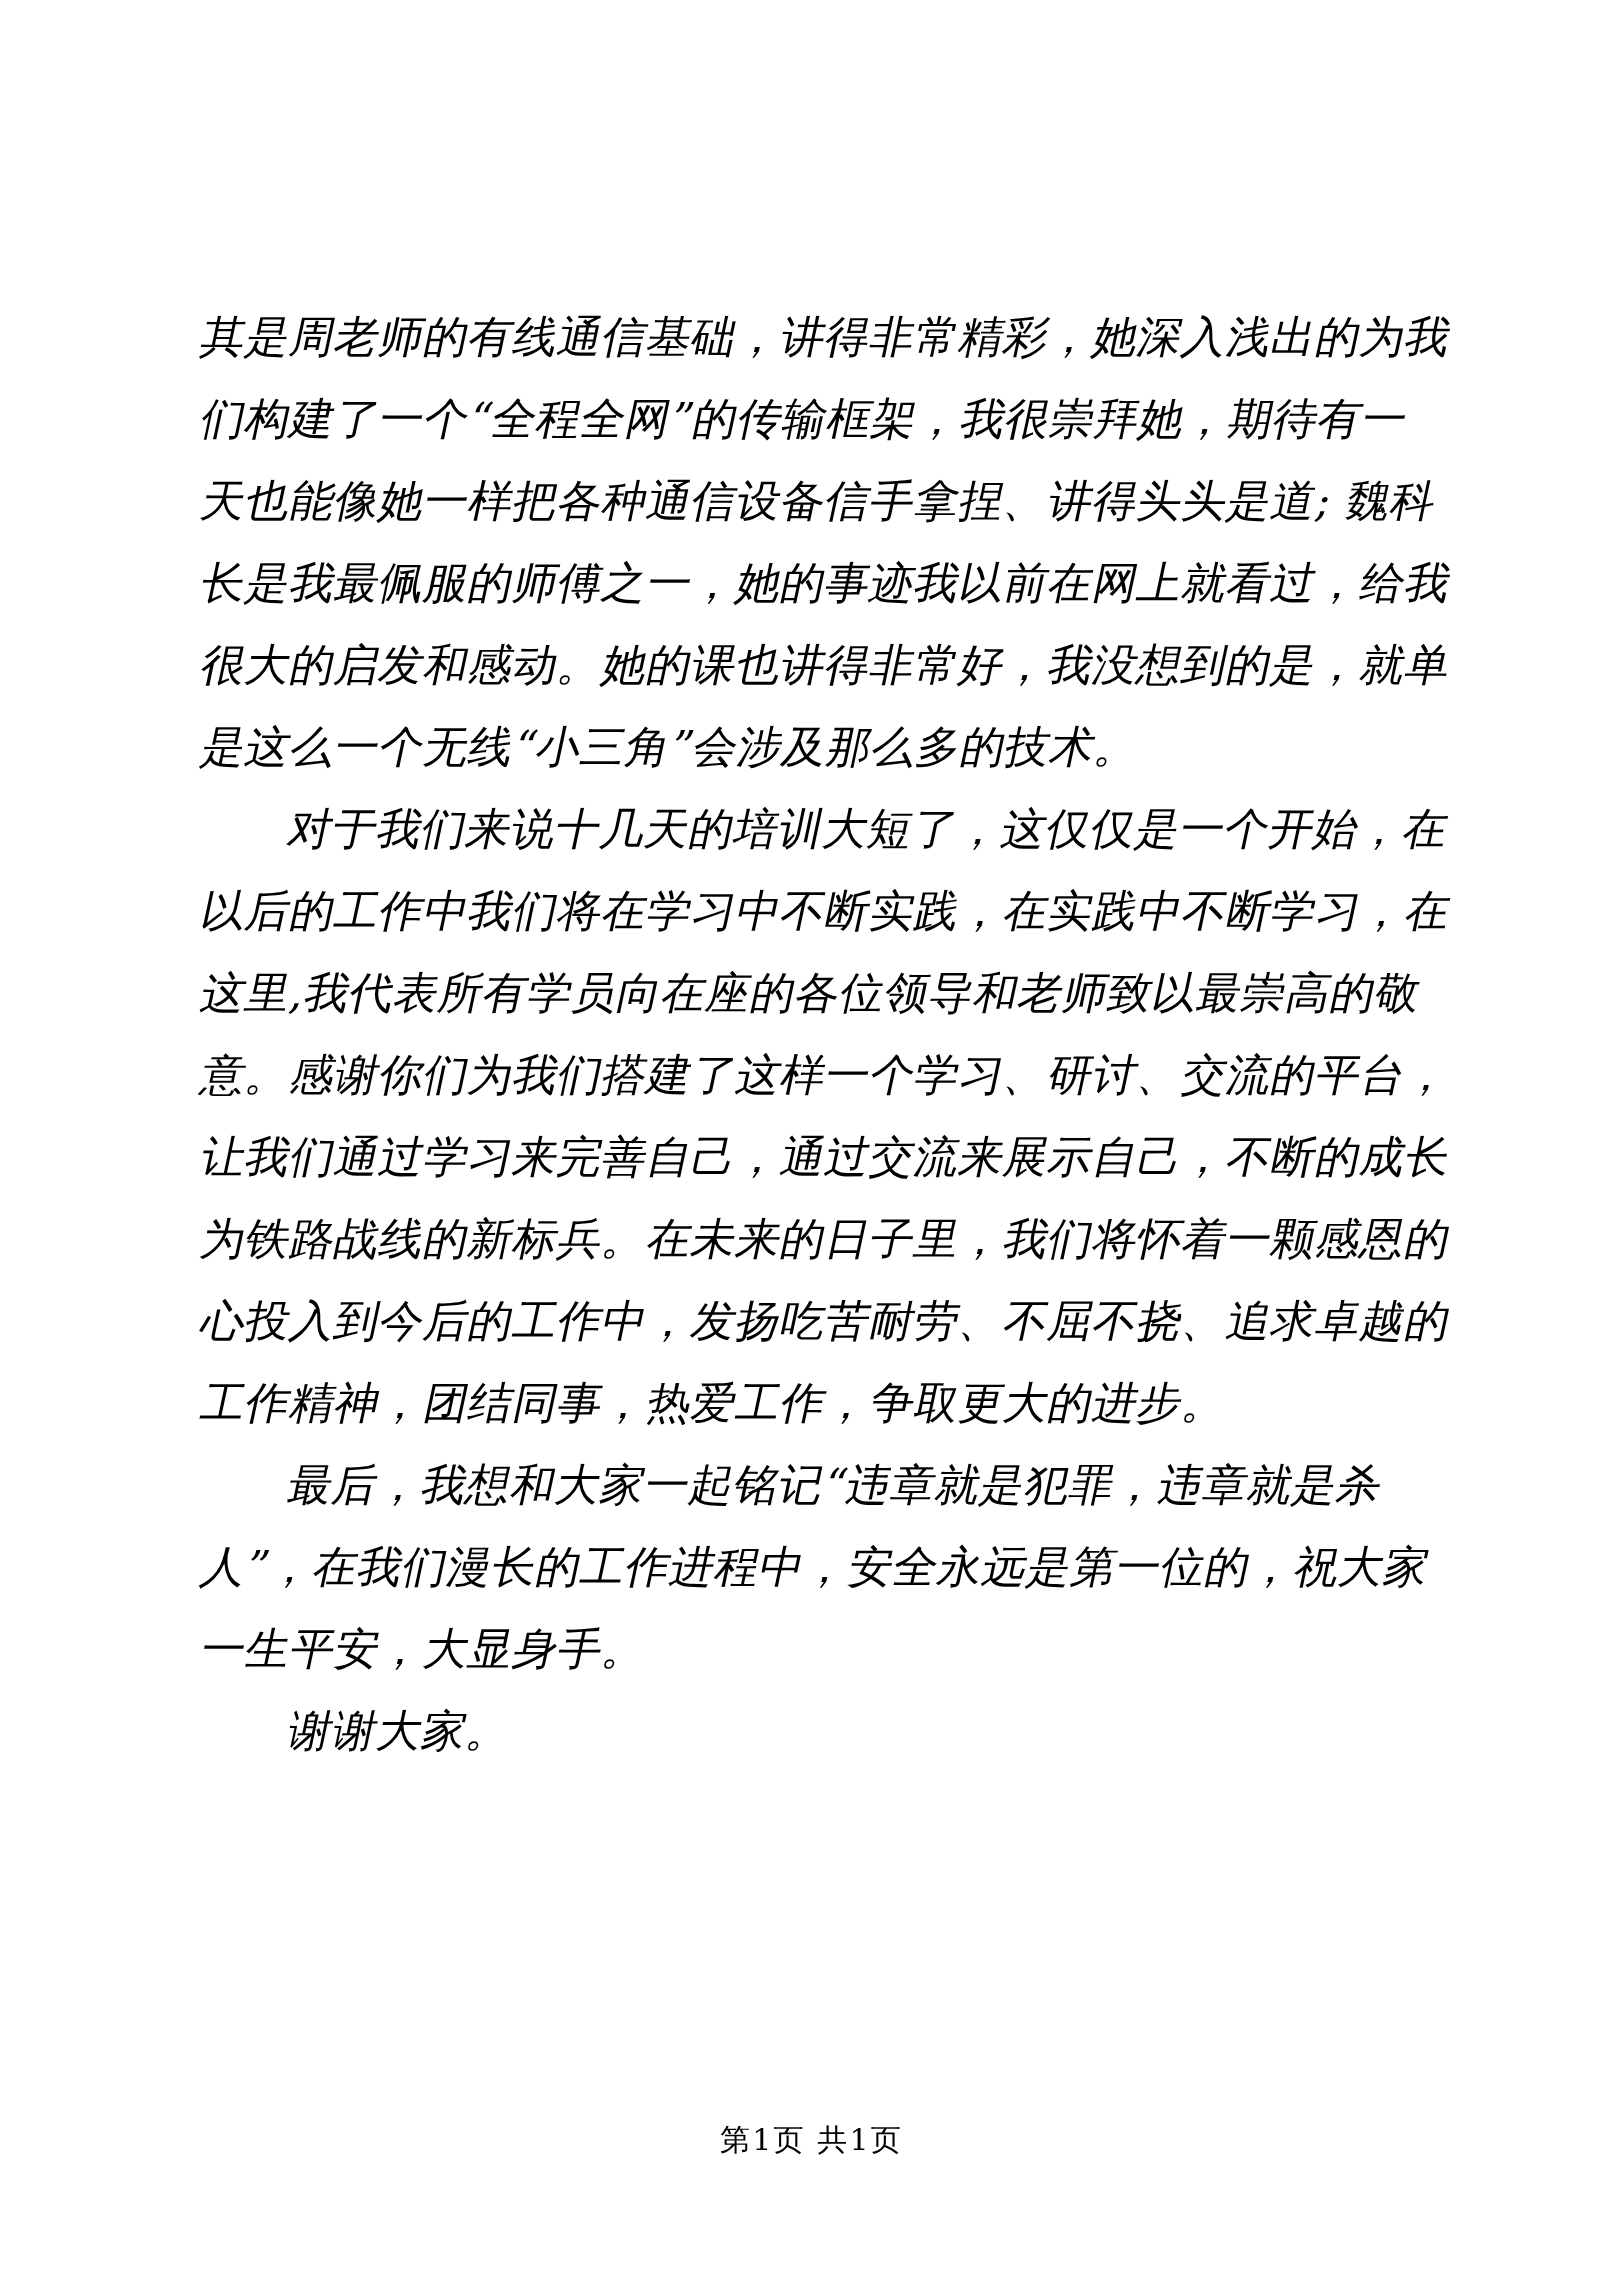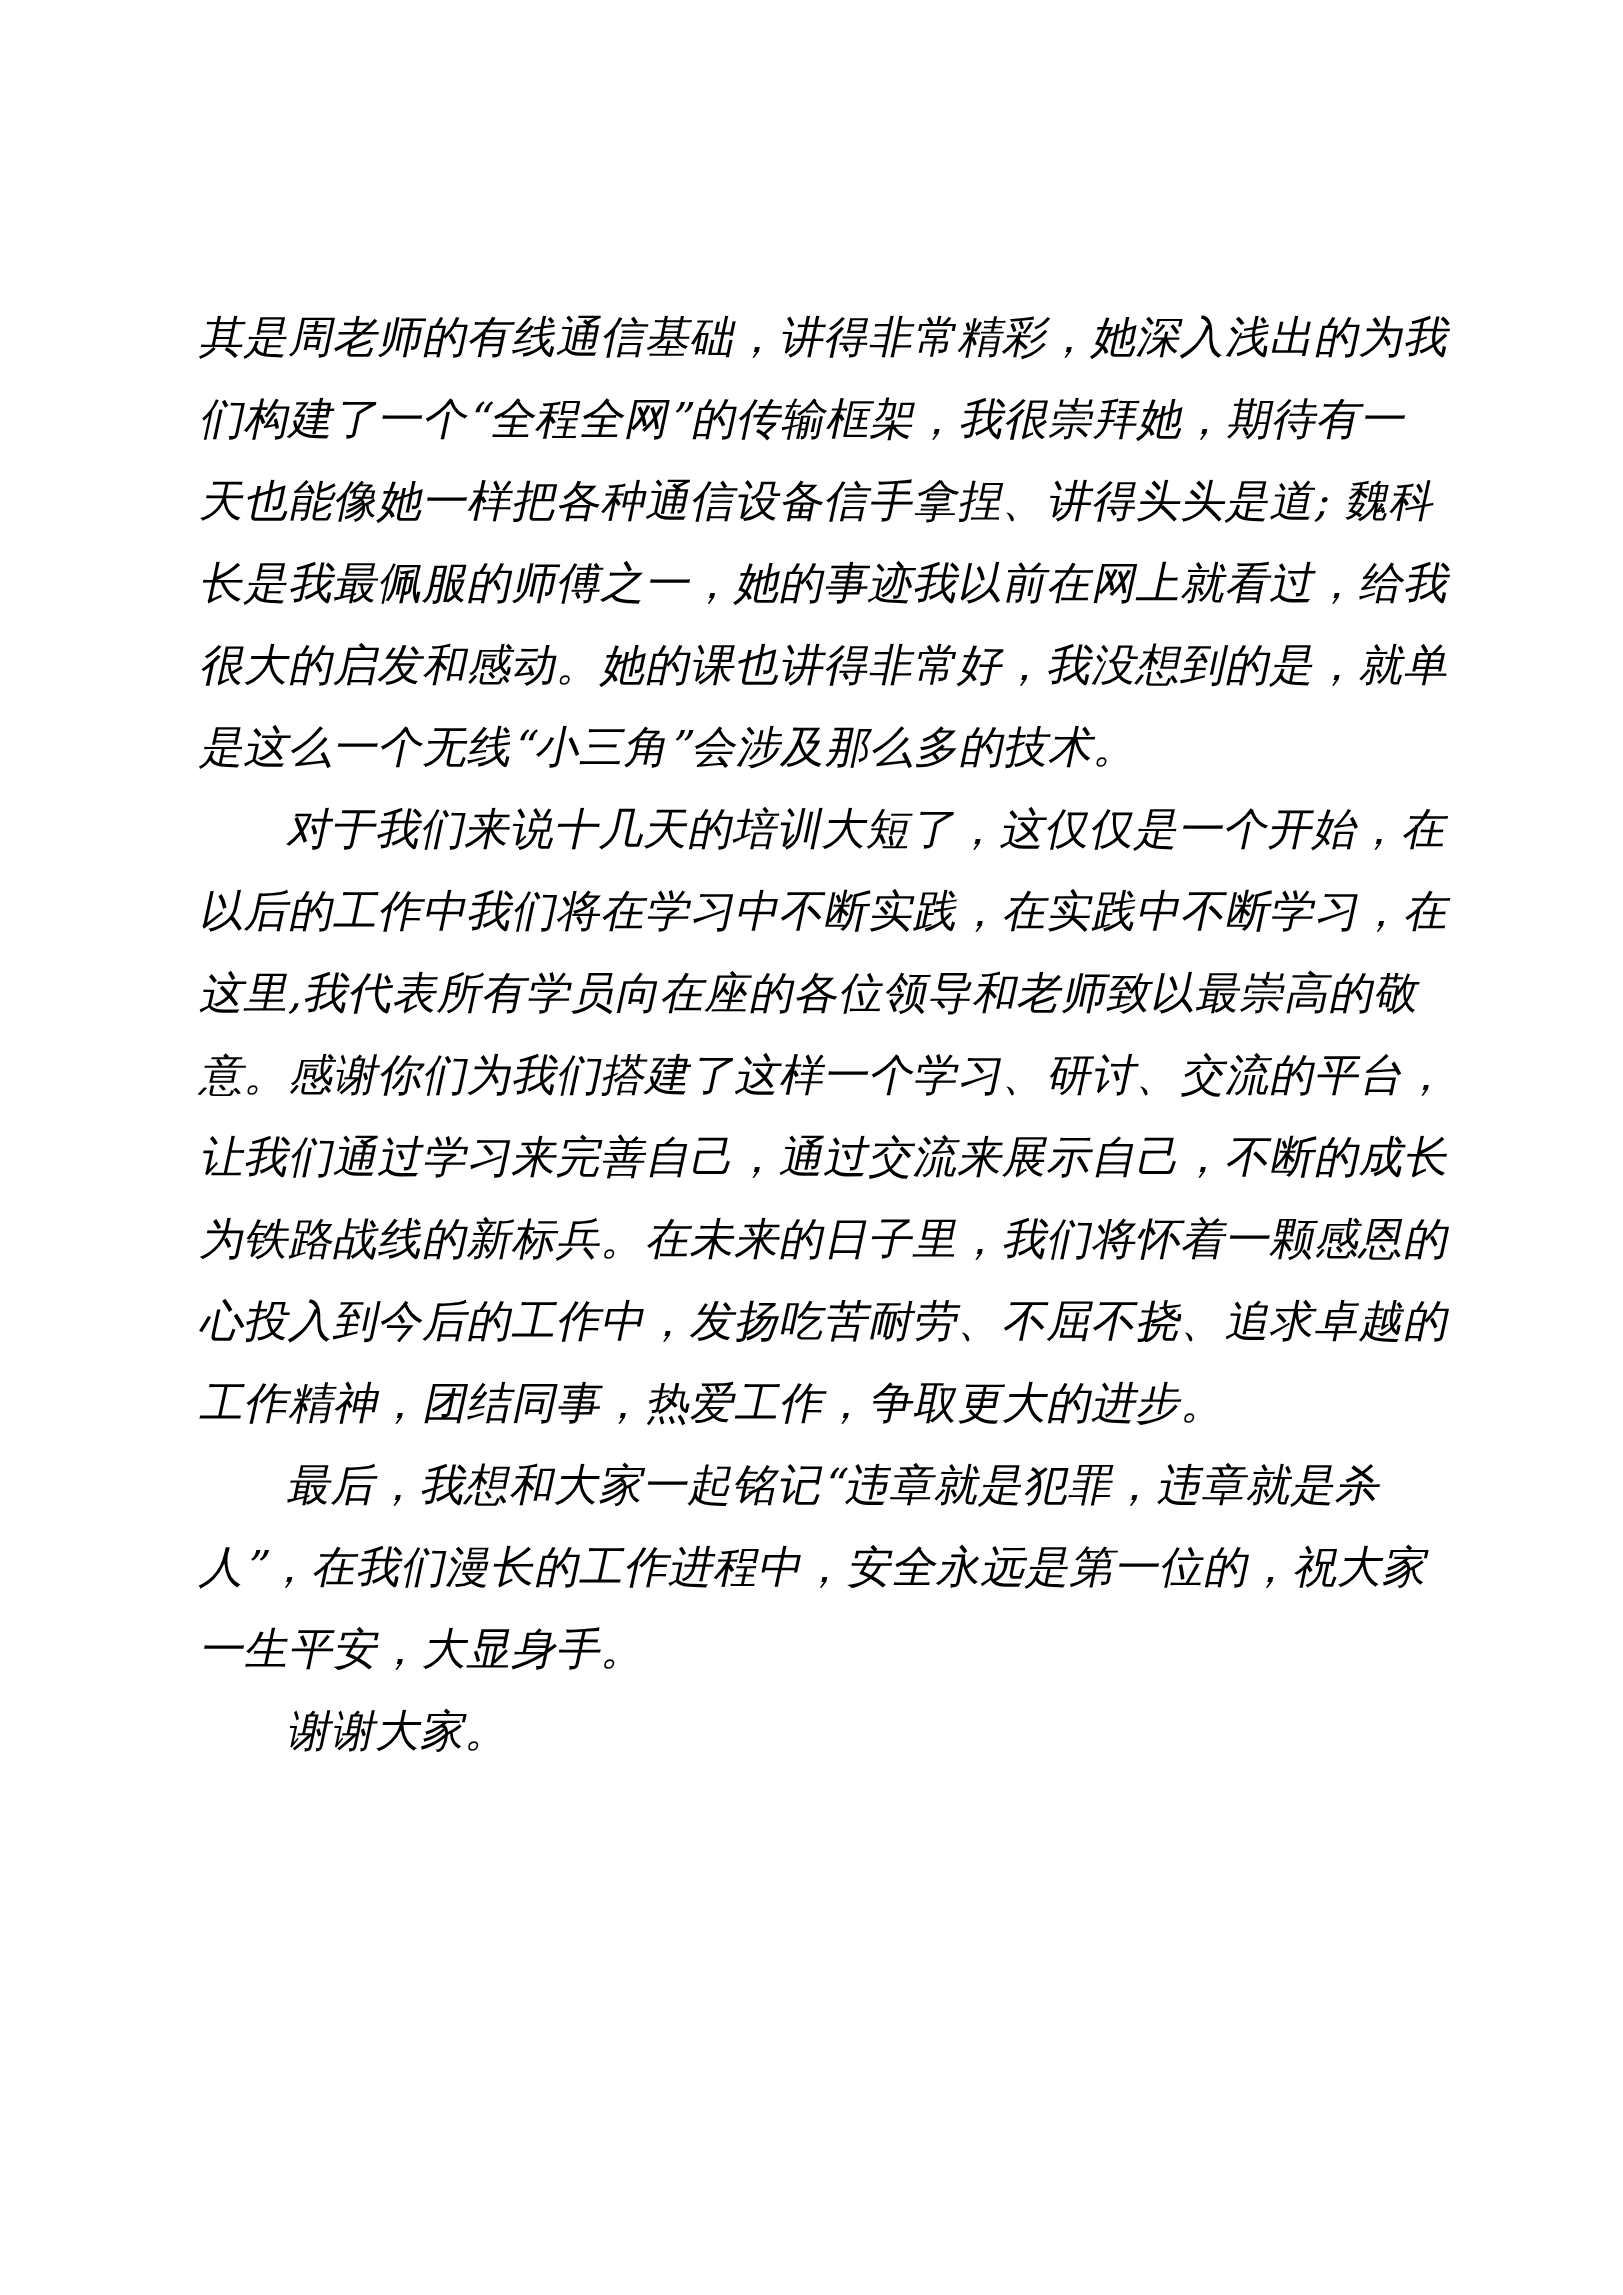--- a/index.html
+++ b/index.html
@@ -93,6 +93,9 @@
 
   </main>
 
+  <footer class="page-footer">
+    <span>第1页 共1页</span>
+  </footer>
 
 </div>
 

